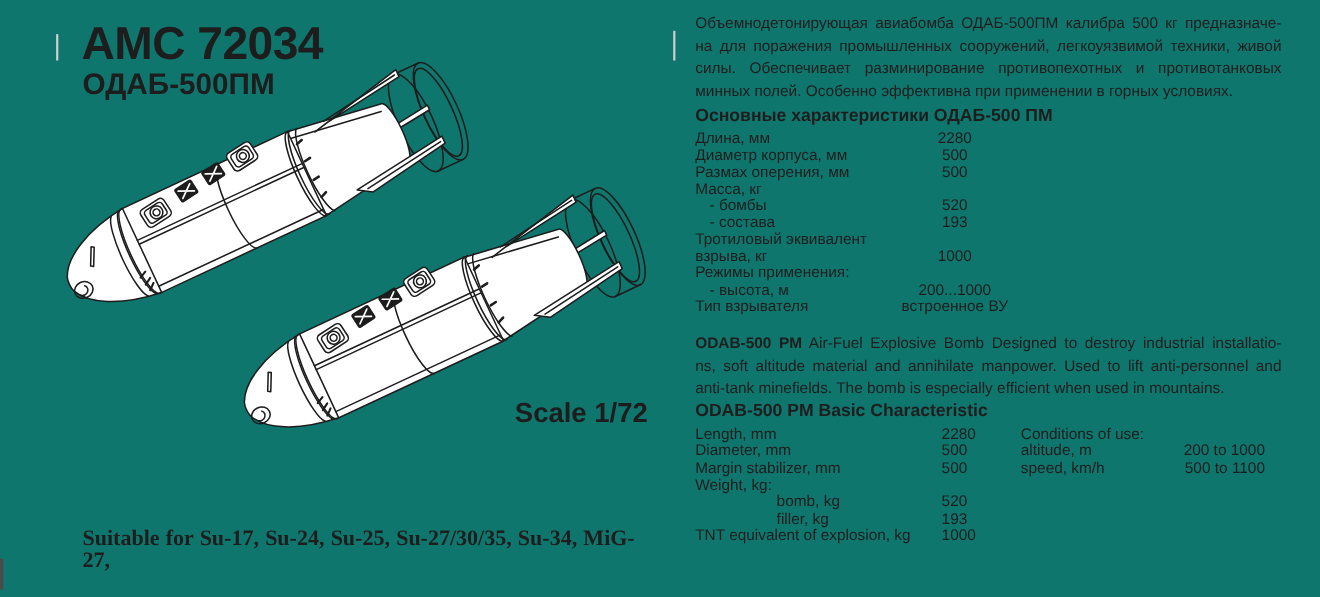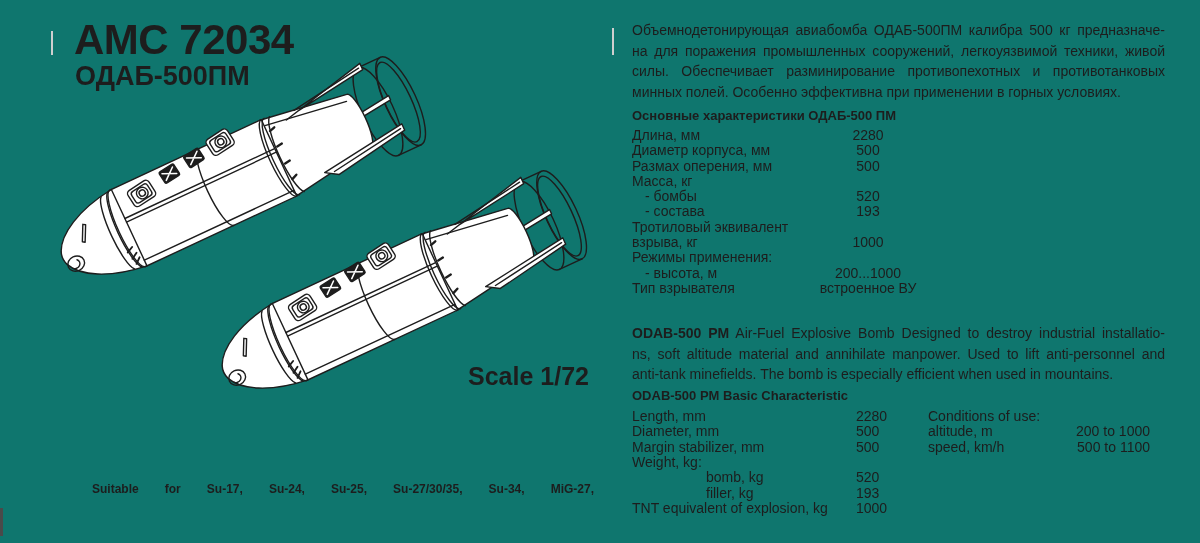--- a/index.html
+++ b/index.html
@@ -22,7 +22,7 @@
   .mark-b{left:612px;top:28px;width:2px;height:27px;background:#cfcfcf;}
   .mark-c{left:0;top:508px;width:3px;height:28px;background:#4a4a4a;}
   
-  .rightcol{position:absolute;left:632px;top:20px;width:533px;font-size:14px;line-height:20.5px;}
+  .rightcol{position:absolute;left:632px;top:10px;width:533px;font-size:14px;line-height:20.5px;}
   .para .pline{text-align:justify;text-align-last:justify;}
   .para .pline.last{text-align:right;text-align-last:left;}
   .tbl-title{font-weight:bold;font-size:13px;line-height:18px;}

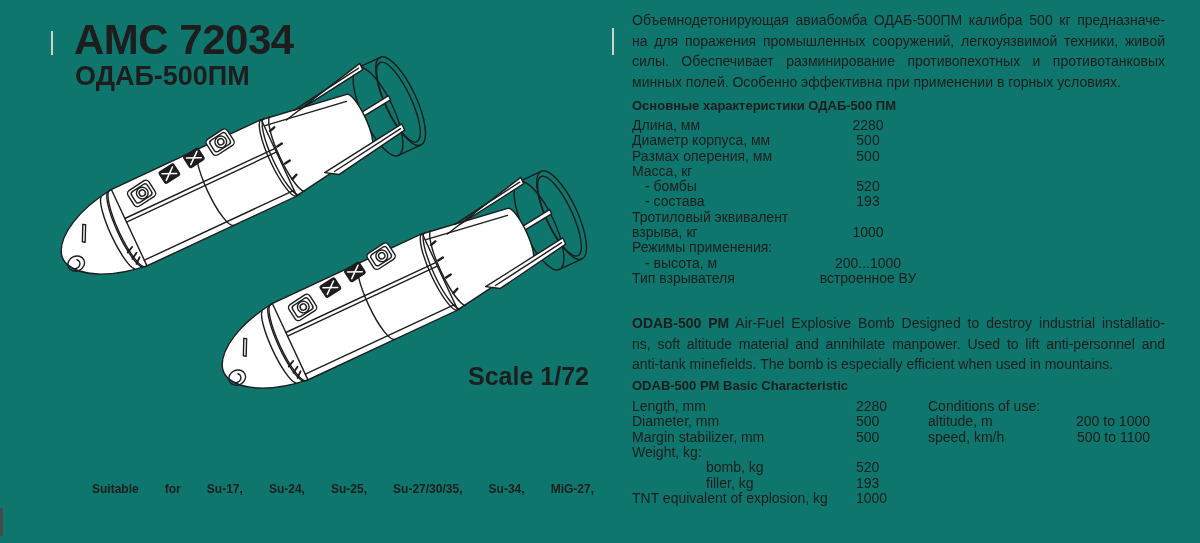--- a/index.html
+++ b/index.html
@@ -25,7 +25,7 @@
   .rightcol{position:absolute;left:632px;top:10px;width:533px;font-size:14px;line-height:20.5px;}
   .para .pline{text-align:justify;text-align-last:justify;}
   .para .pline.last{text-align:right;text-align-last:left;}
-  .tbl-title{font-weight:bold;font-size:13px;line-height:18px;}
+  .tbl-title{font-weight:bold;font-size:16px;line-height:18px;}
   .tbl-title.ru{margin:5px 0 3px;}
   .tbl-title.en{margin:2px 0 4px;}
   .para.en{margin-top:27px;}

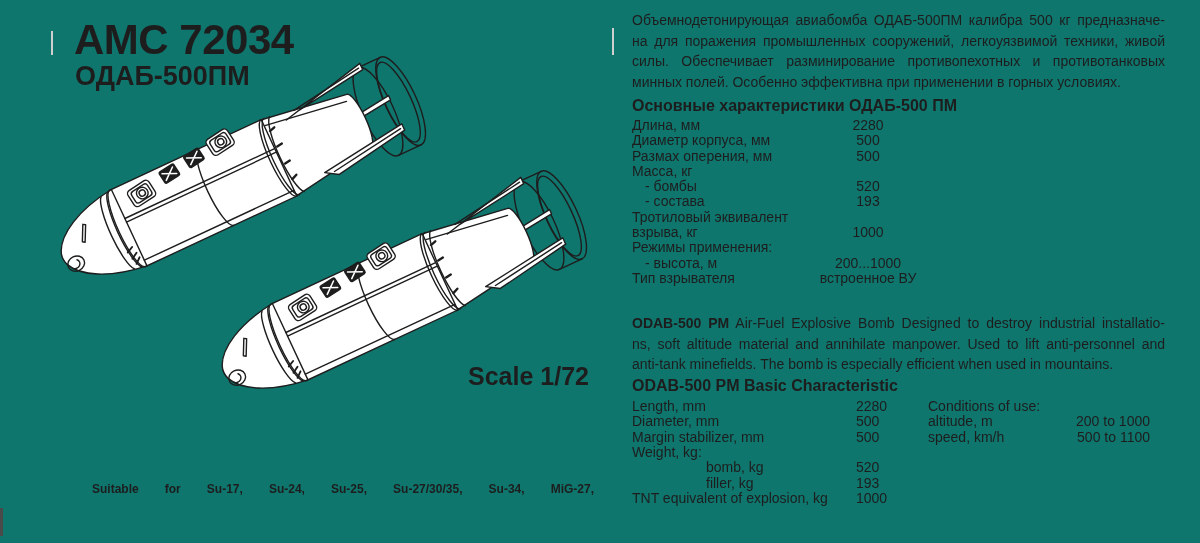--- a/index.html
+++ b/index.html
@@ -28,7 +28,7 @@
   .tbl-title{font-weight:bold;font-size:16px;line-height:18px;}
   .tbl-title.ru{margin:5px 0 3px;}
   .tbl-title.en{margin:2px 0 4px;}
-  .para.en{margin-top:27px;}
+  .para.en{margin-top:15px;}
   .rtable{position:relative;}
   .rrow{position:relative;height:15.3px;line-height:15.3px;}
   .rrow .lbl{position:absolute;left:0;top:0;white-space:nowrap;}

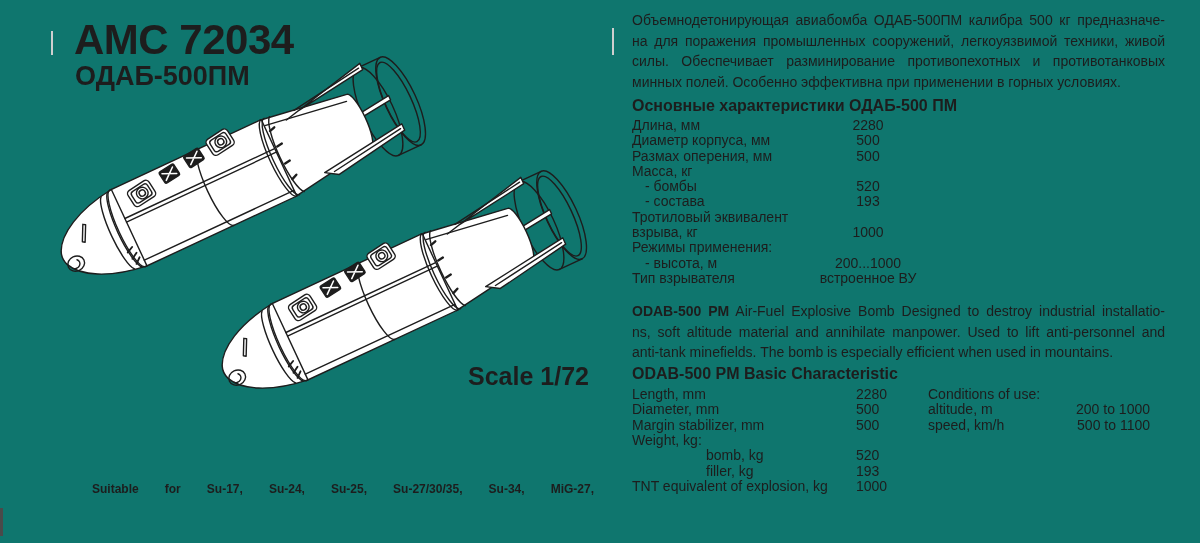--- a/index.html
+++ b/index.html
@@ -14,7 +14,7 @@
   .drawing{position:absolute;left:18px;top:36px;}
   .scale-label{position:absolute;left:468px;top:362px;font-size:25px;font-weight:bold;white-space:nowrap;}
   .title-en{position:absolute;left:74px;top:434px;font-size:26px;font-weight:bold;letter-spacing:-0.5px;white-space:nowrap;}
-  .suitable{position:absolute;left:92px;top:479px;width:502px;font-size:12px;font-weight:bold;line-height:20px;}
+  .suitable{position:absolute;left:75px;top:479px;width:502px;font-size:20px;font-weight:bold;line-height:20px;font-family:Liberation Serif, serif;}
   .jline{text-align:justify;text-align-last:justify;}
   
   .mark{position:absolute;}

